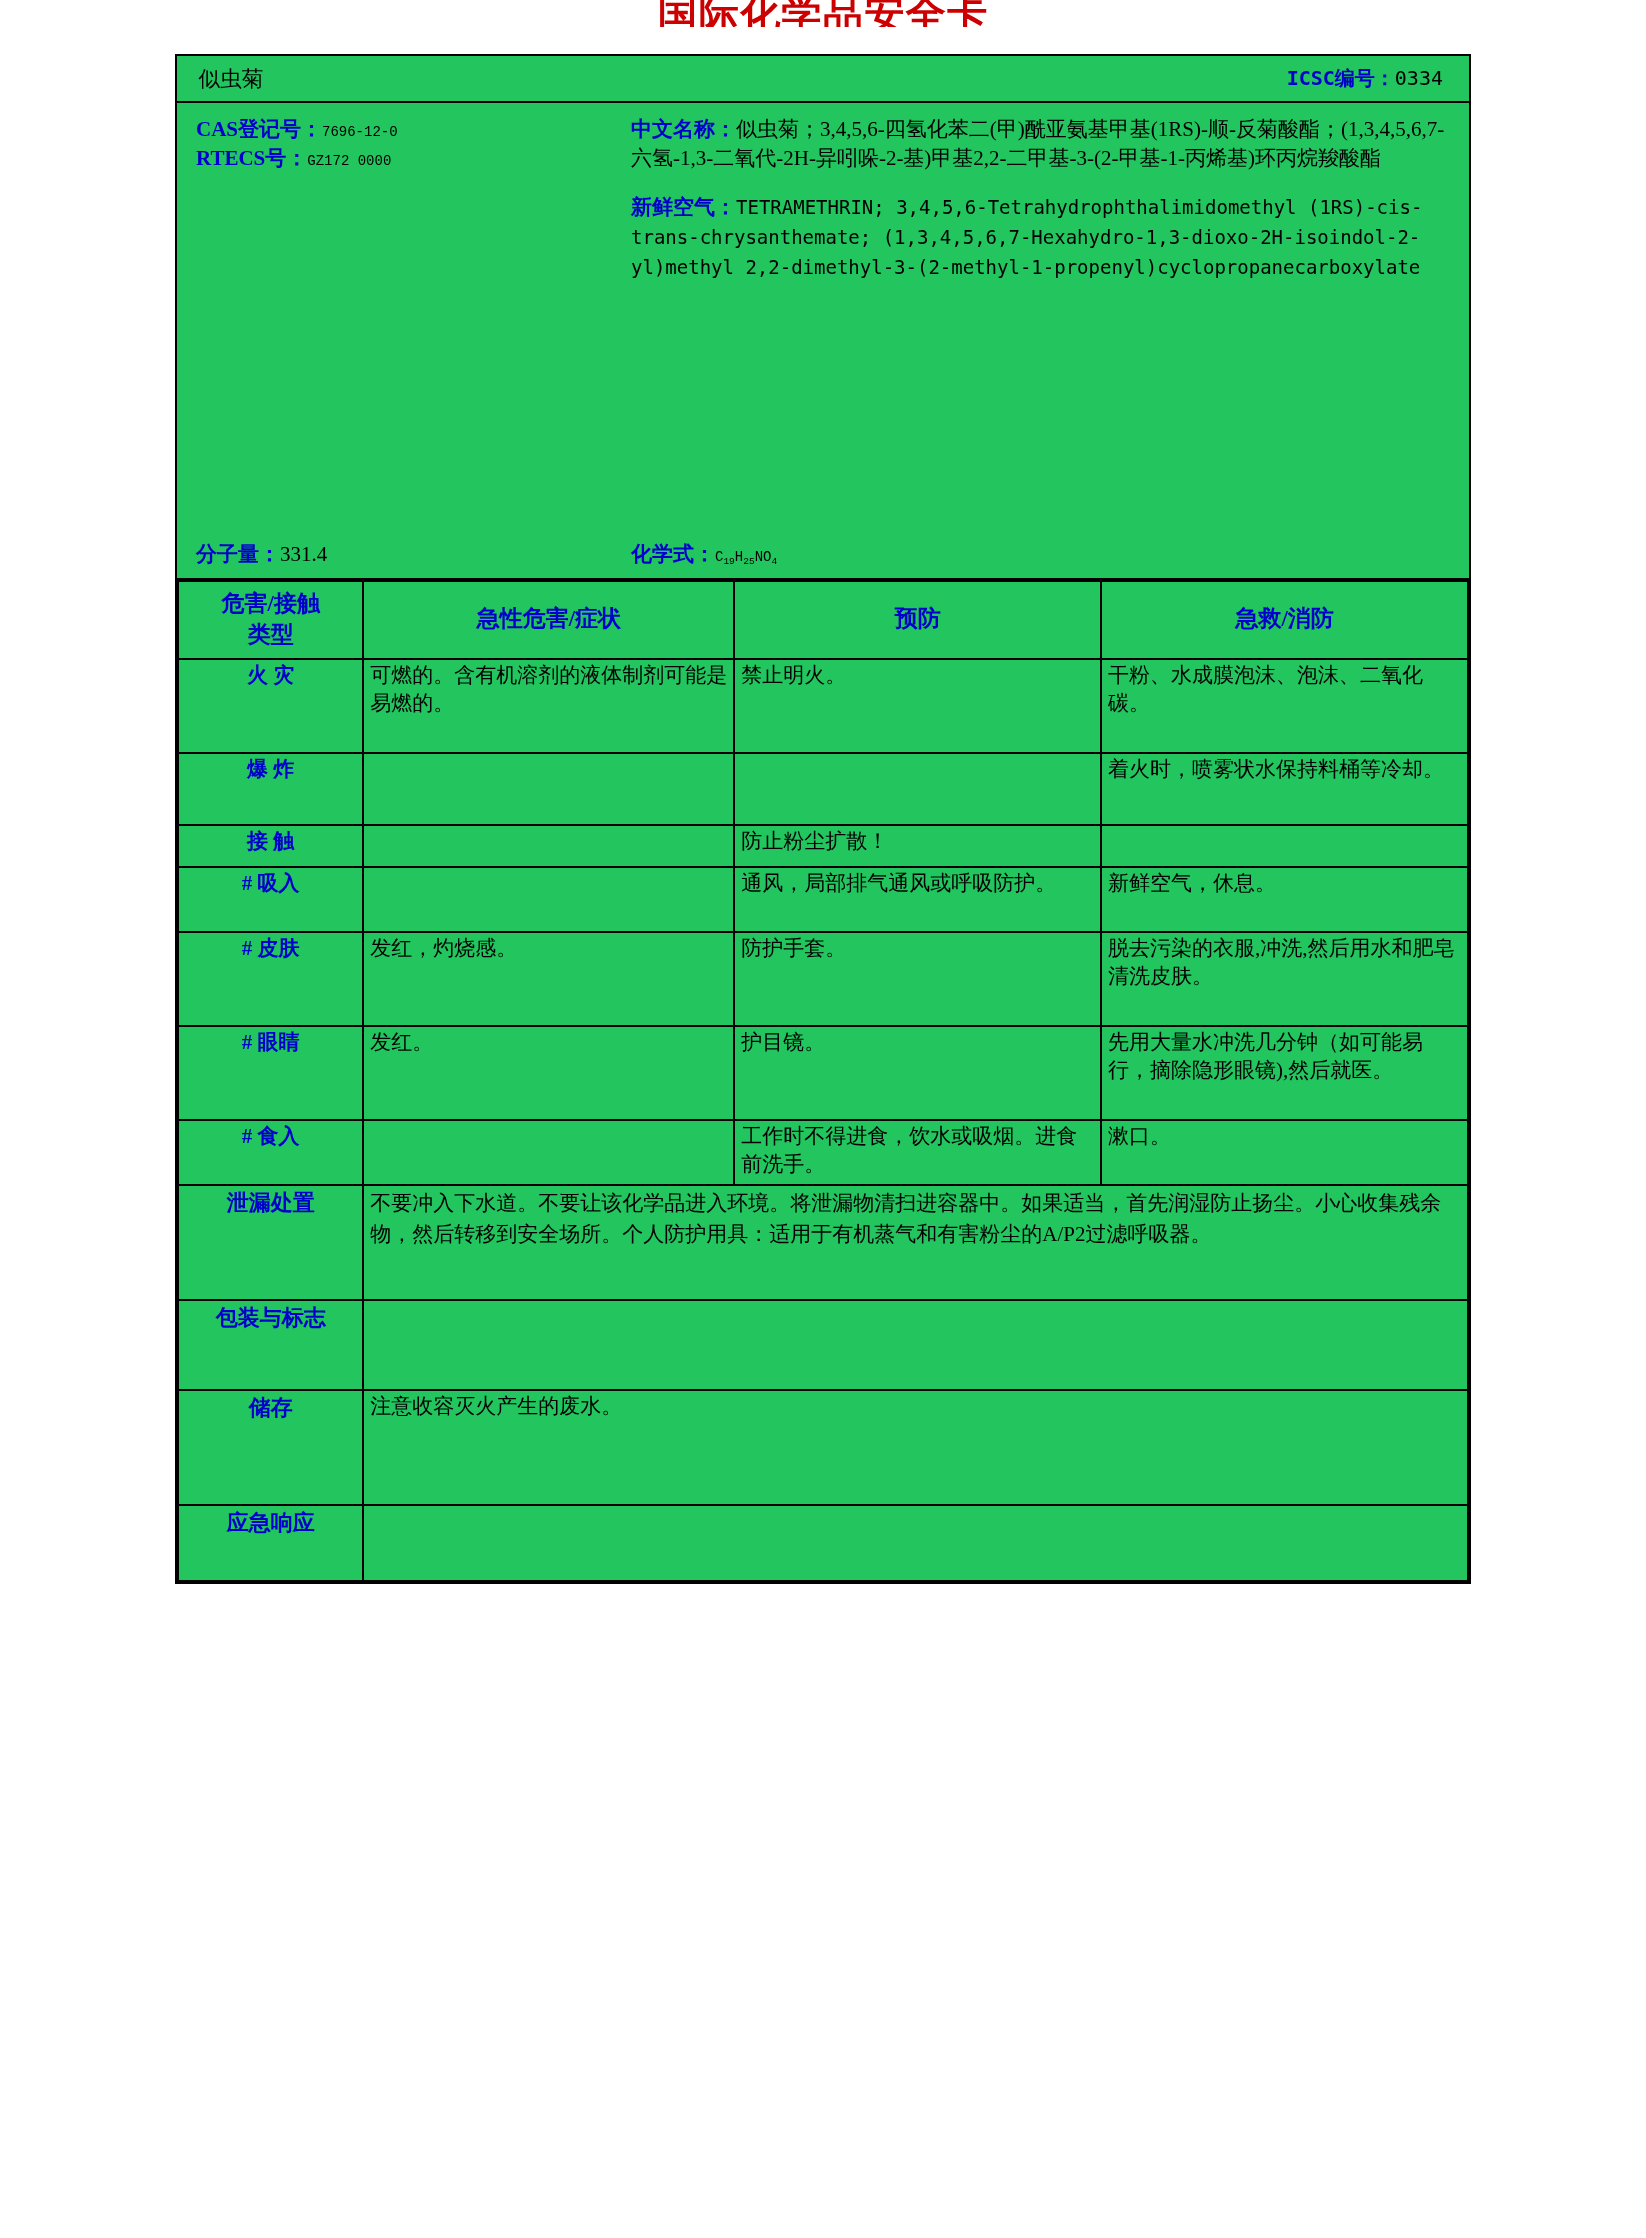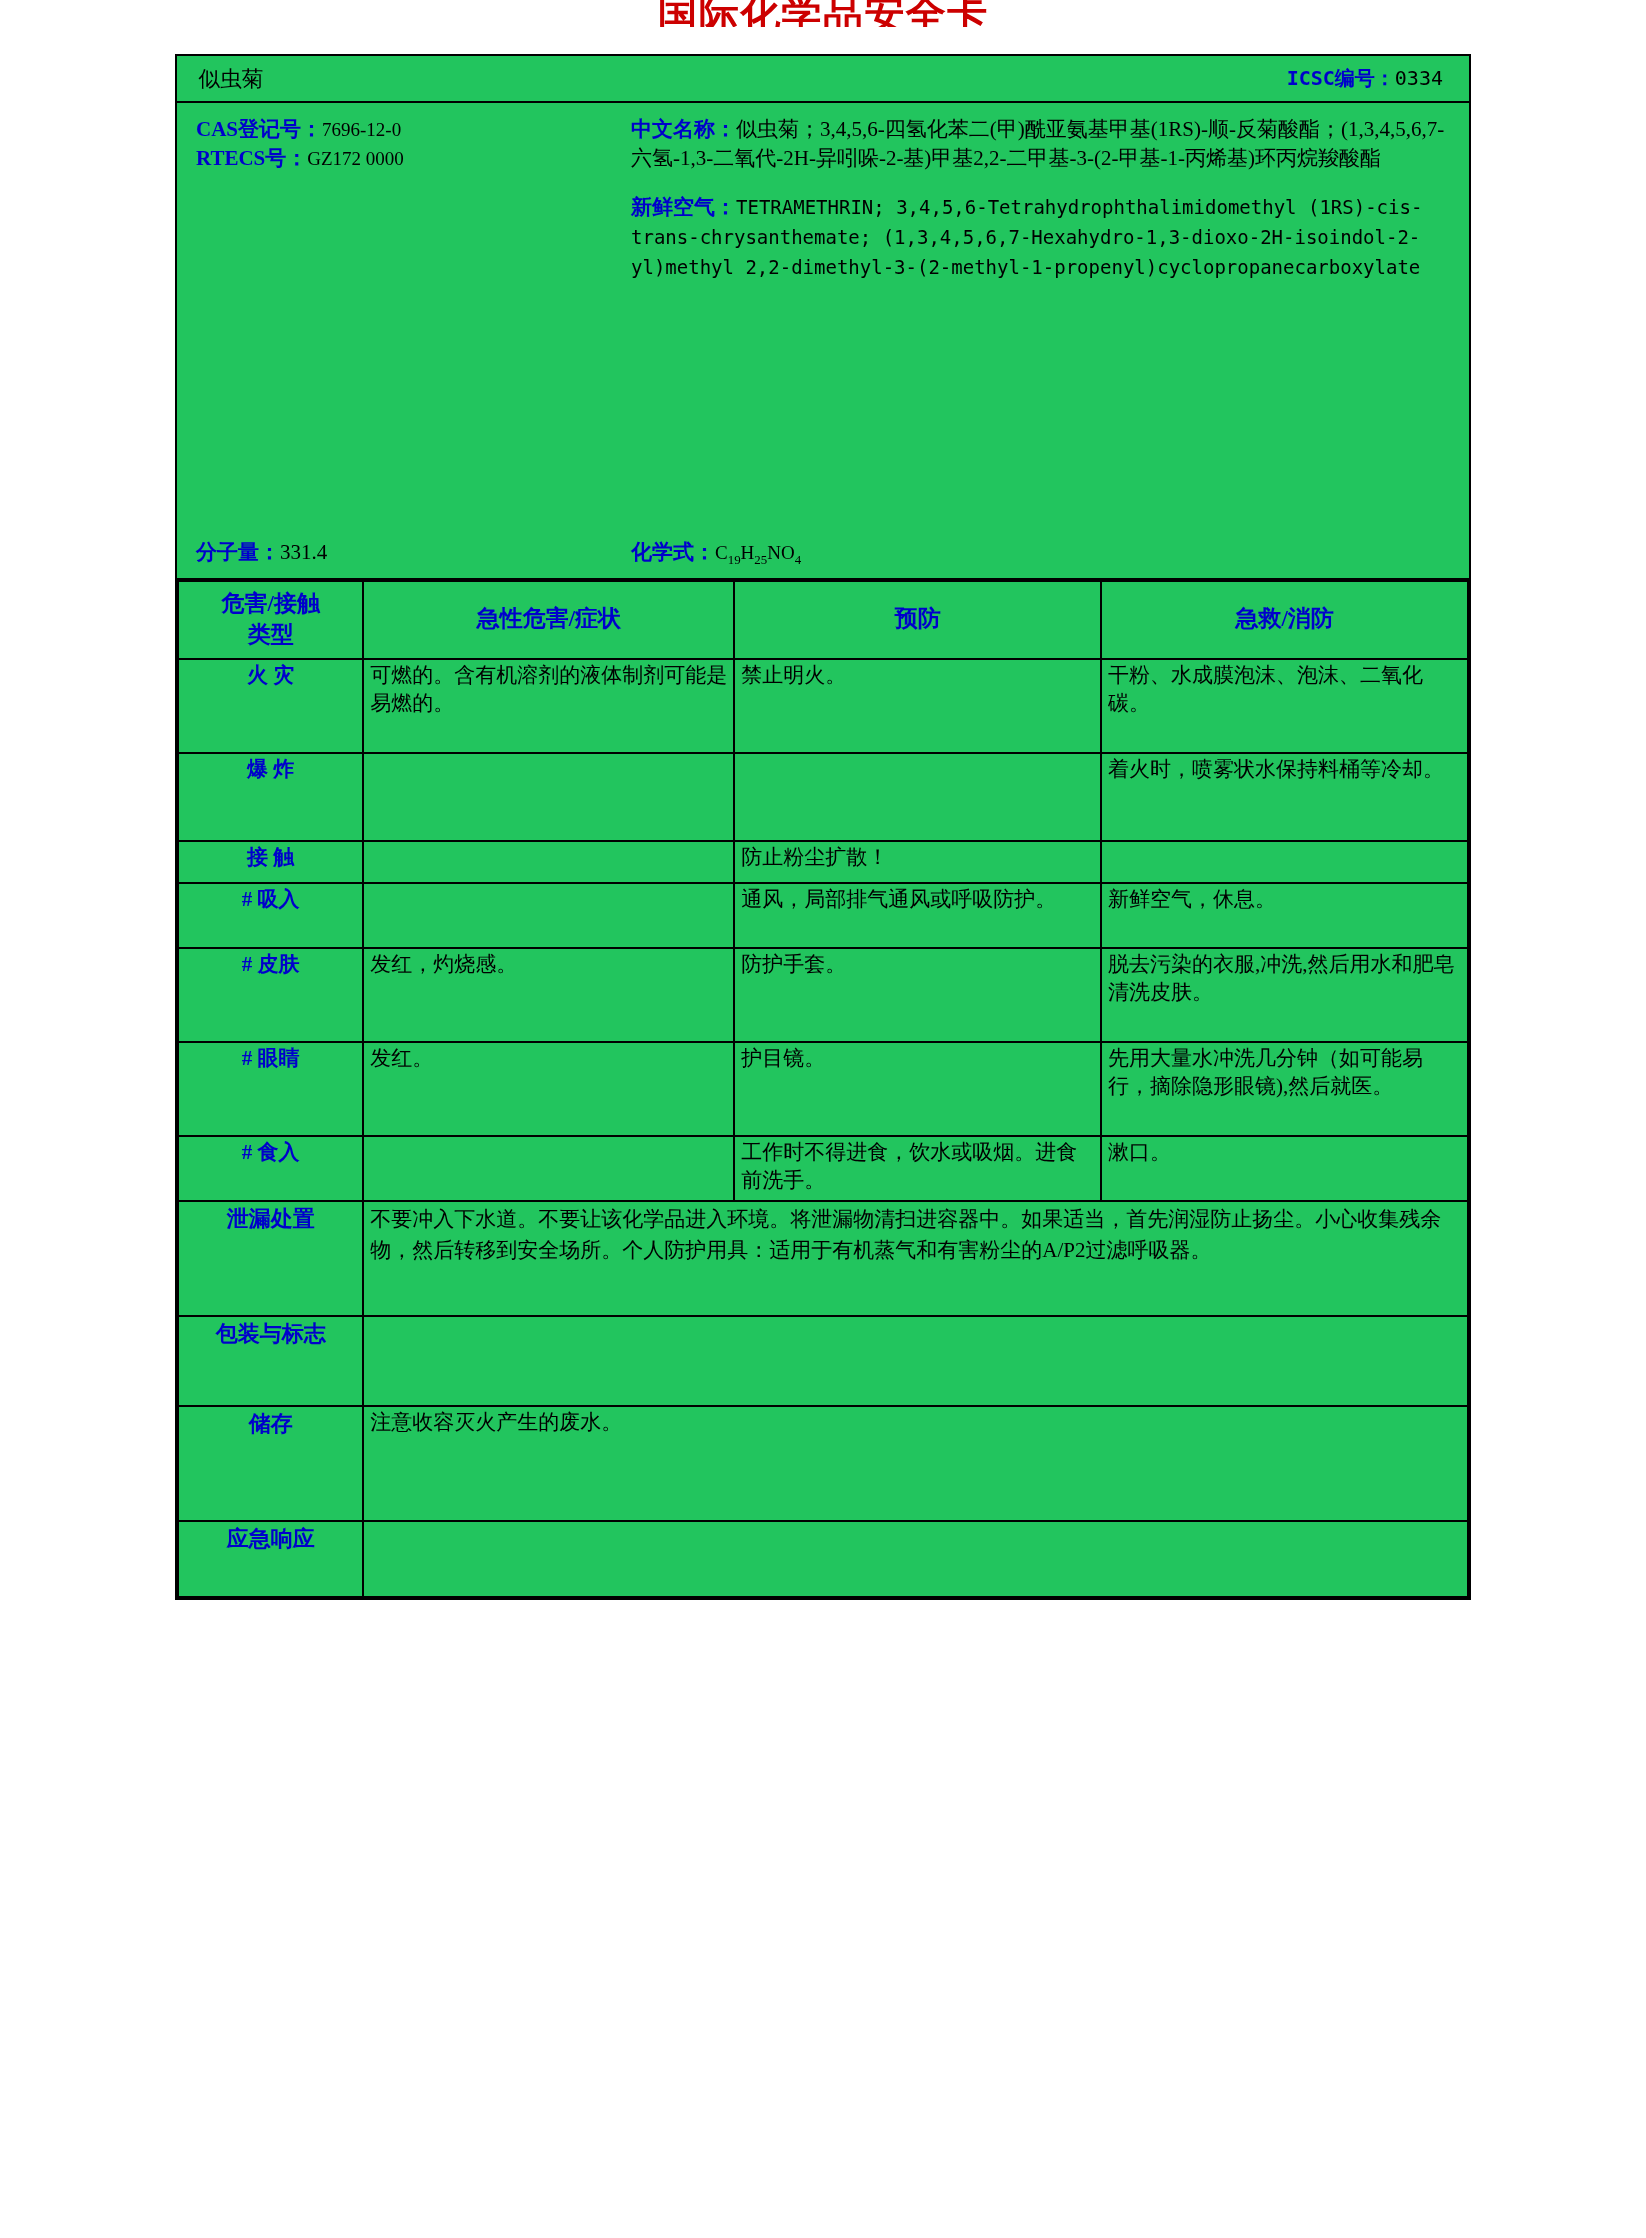--- a/index.html
+++ b/index.html
@@ -80,7 +80,7 @@
     line-height: 1.42;
   }
   .klbl { color: #0000cc; font-weight: bold; }
-  .mono { font-family: Liberation Serif, serif; font-size: 19px; }
+  .mono { font-family: Liberation Mono, monospace; font-size: 14px; }
   .cn { font-family: "Liberation Serif", serif; }
   .en-name {
     font-family: "DejaVu Sans Mono", monospace;

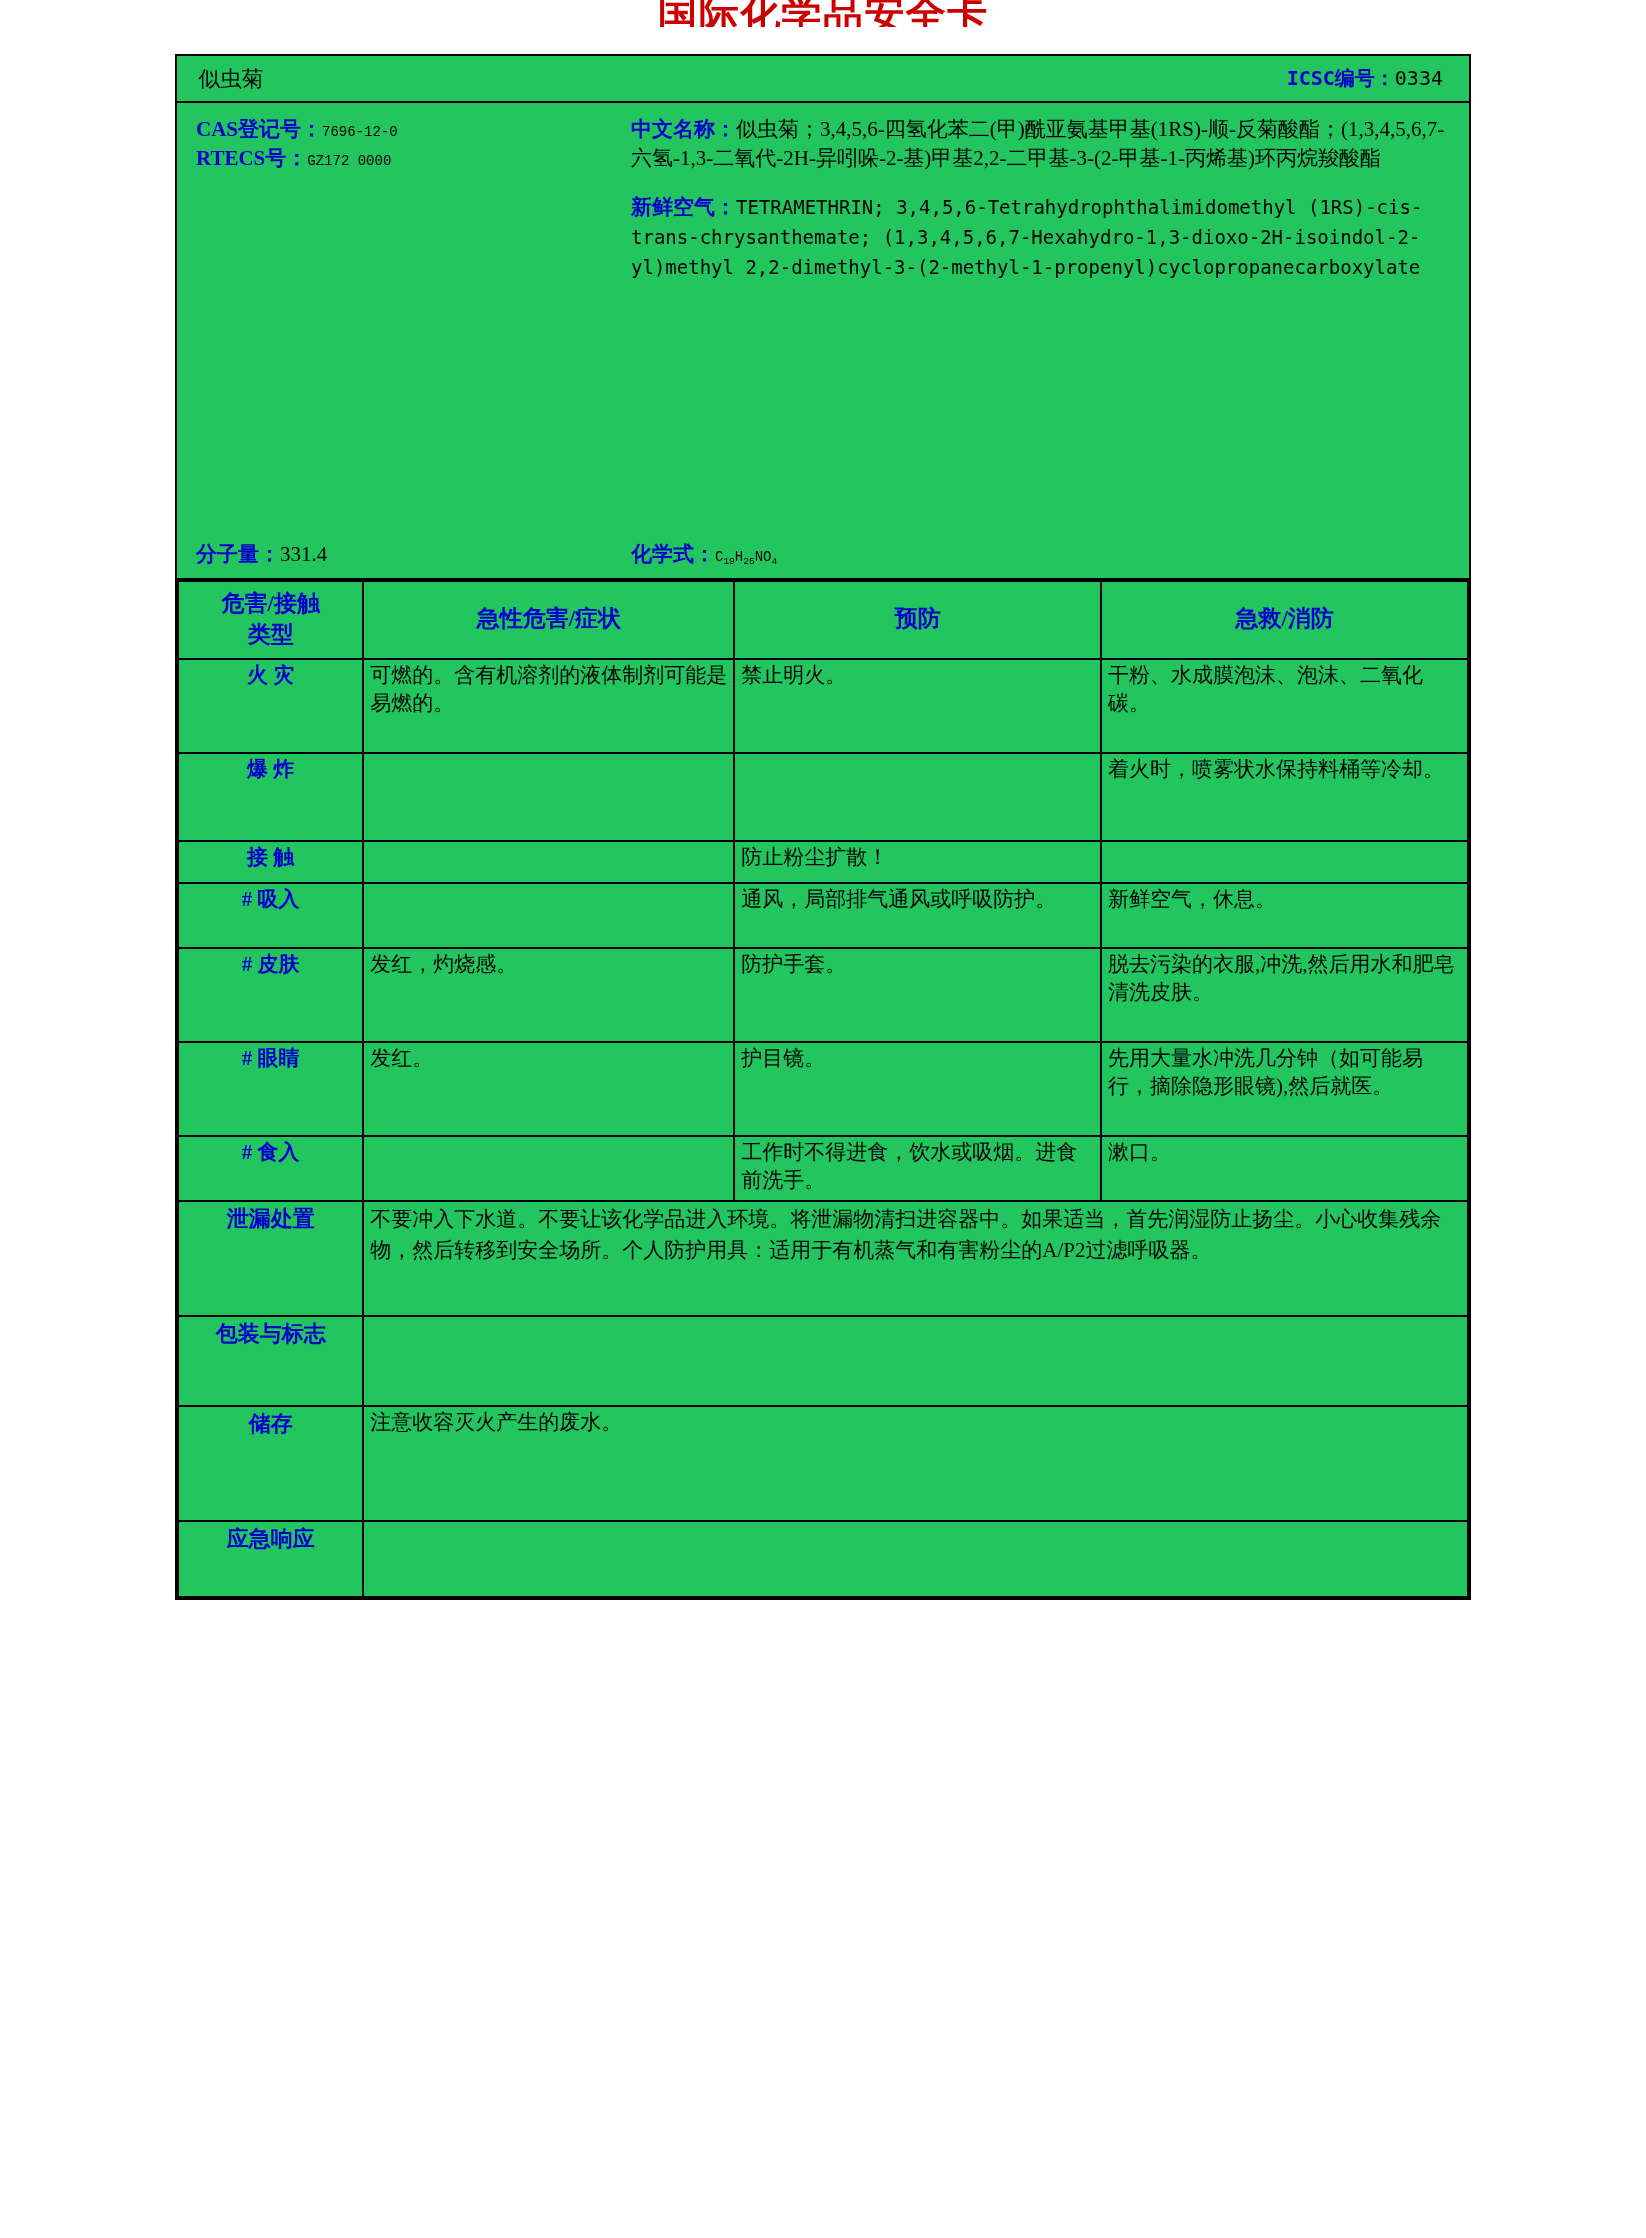--- a/index.html
+++ b/index.html
@@ -205,7 +205,7 @@
           <td>禁止明火。</td>
           <td>干粉、水成膜泡沫、泡沫、二氧化碳。</td>
         </tr>
-        <tr style="height:88px">
+        <tr style="height:72px">
           <td class="cat">爆 炸</td>
           <td></td>
           <td></td>

